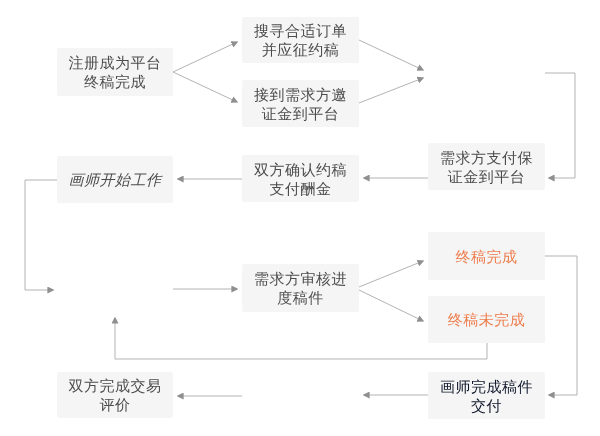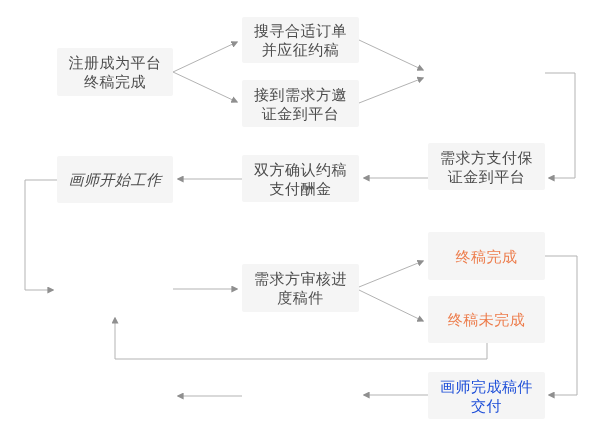--- a/index.html
+++ b/index.html
@@ -116,6 +116,10 @@
     <span class="node-label" style="color: rgb(237, 124, 75);">终稿未完成</span>
   </div>
 
+  <div class="node" style="left:57px;top:372px;width:116px;height:46px">
+    <span class="node-label" style="color: rgb(76, 76, 76);">双方完成交易
+评价</span>
+  </div>
 
 
   <div class="node" style="left:428px;top:372px;width:117px;height:47px">

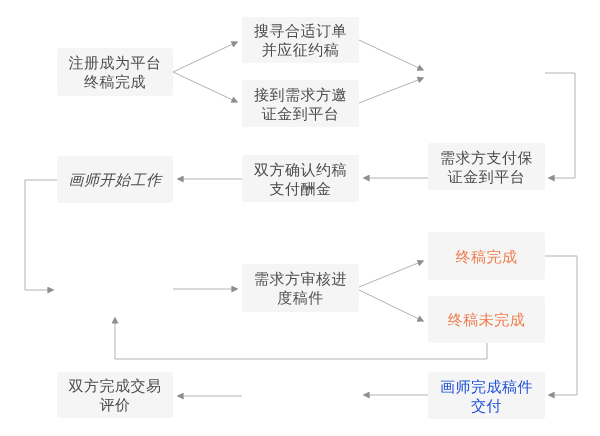--- a/index.html
+++ b/index.html
@@ -123,7 +123,7 @@
 
 
   <div class="node" style="left:428px;top:372px;width:117px;height:47px">
-    <span class="node-label" style="color: #1d4ed8;">画师完成稿件
+    <span class="node-label" style="color: #0f172a;">画师完成稿件
 交付</span>
   </div>
 

